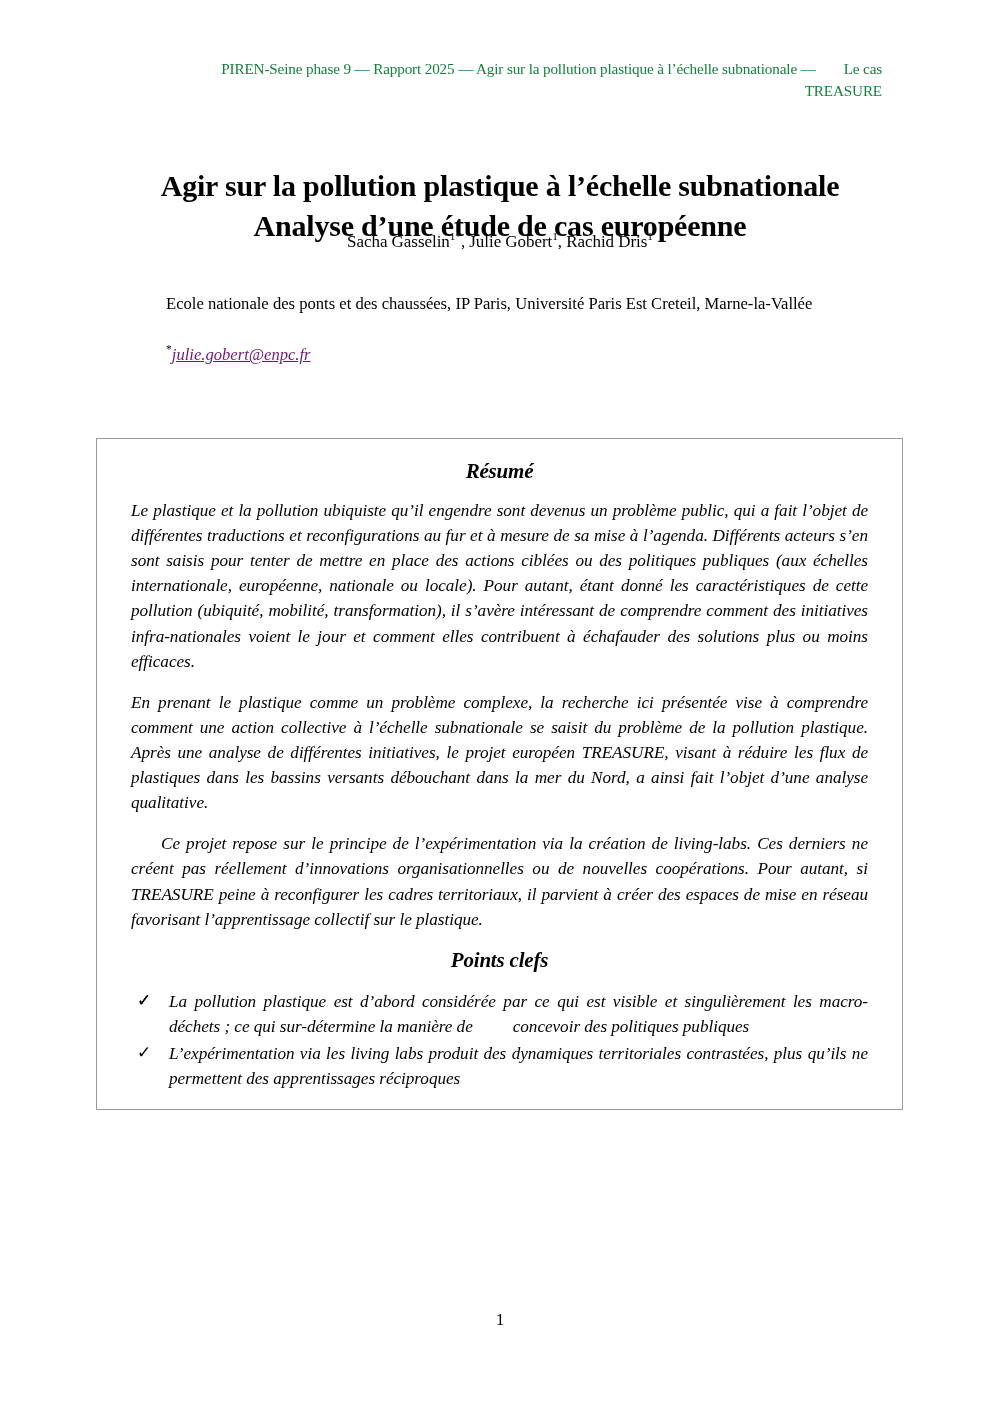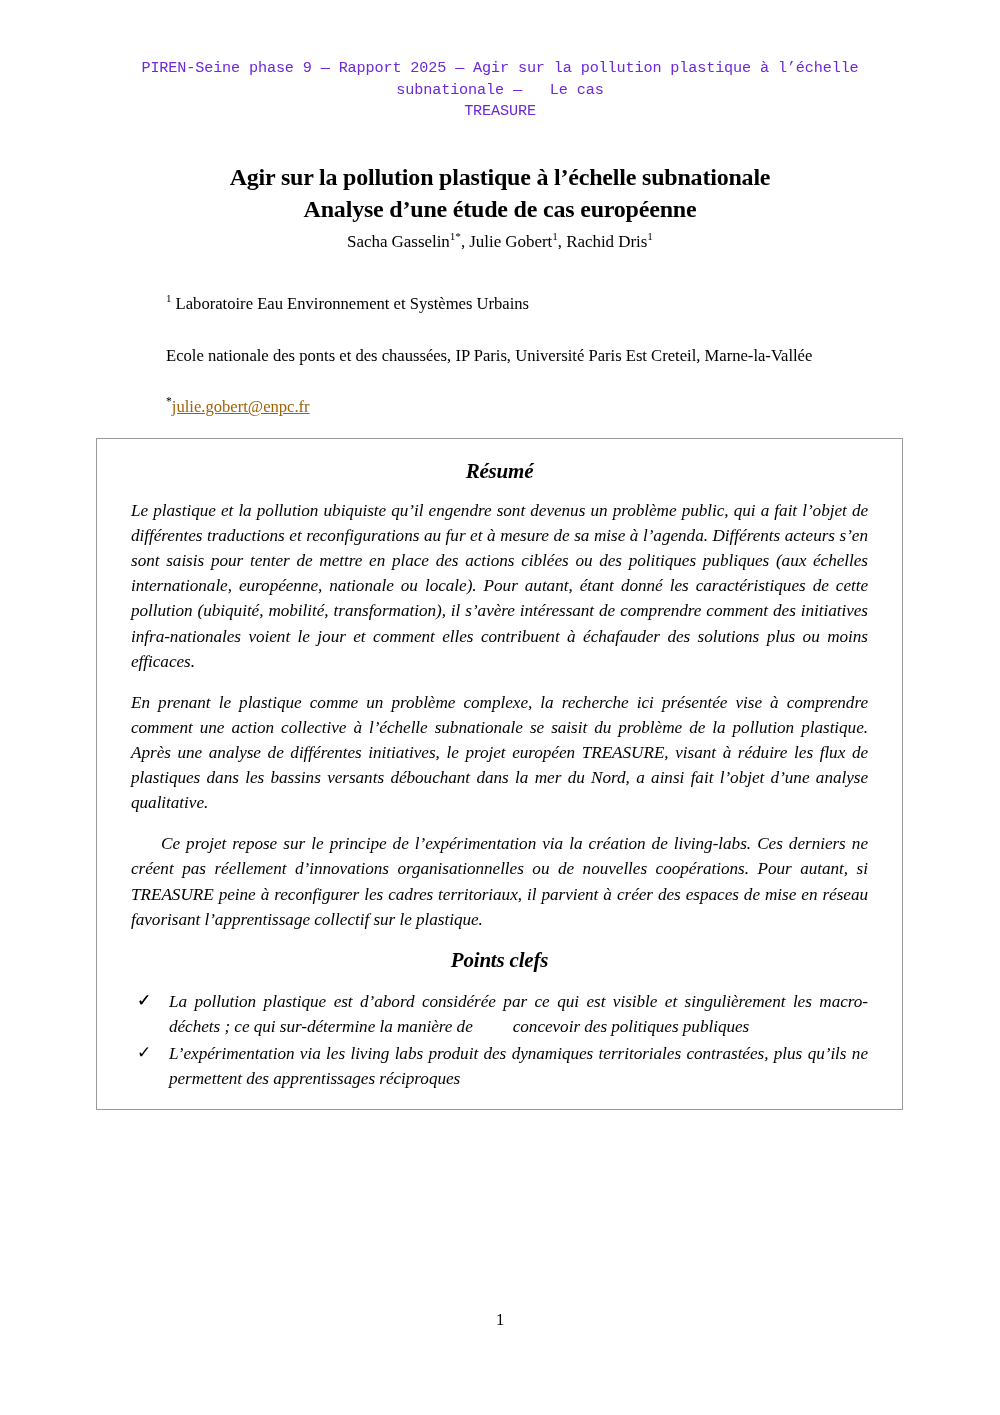--- a/index.html
+++ b/index.html
@@ -31,12 +31,11 @@
     left: 118px;
     top: 58px;
     width: 764px;
-    text-align: center;
+    text-align: right;
     font-size: 15.2px;
     line-height: 1.42;
     letter-spacing: -0.15px;
-    color: #6d28d9;
-    font-family: Liberation Mono, monospace;
+    color: #15803d;
   }
   .running-header .tab-gap {
     display: inline-block;

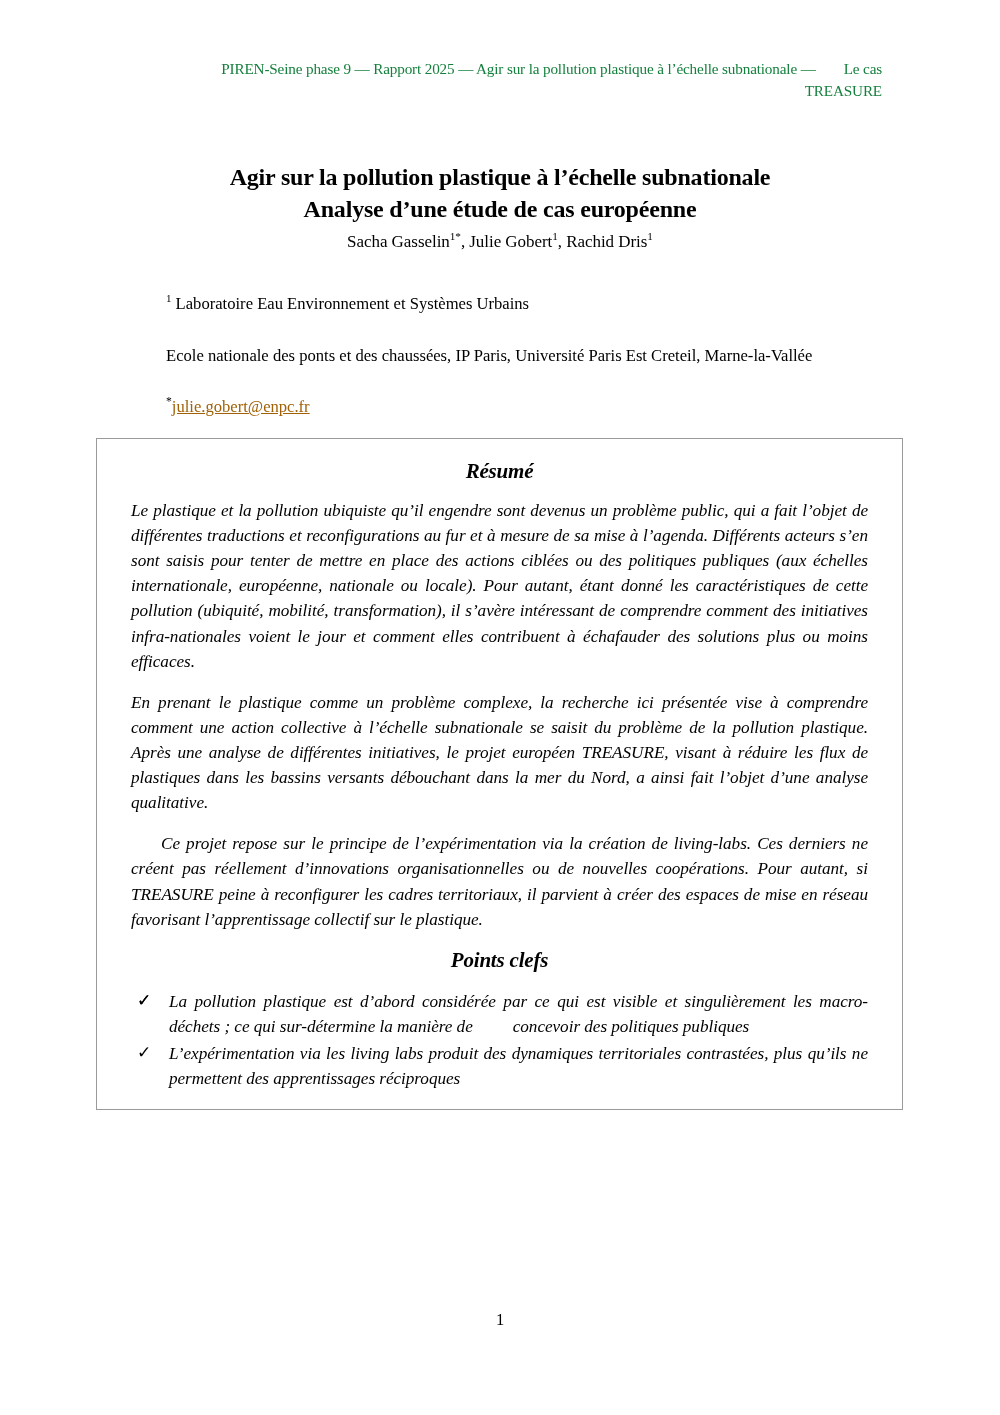--- a/index.html
+++ b/index.html
@@ -49,7 +49,7 @@
     top: 146px;
     width: 800px;
     text-align: center;
-    font-size: 24px;
+    font-size: 30px;
     font-weight: bold;
     line-height: 1.33;
     letter-spacing: -0.2px;

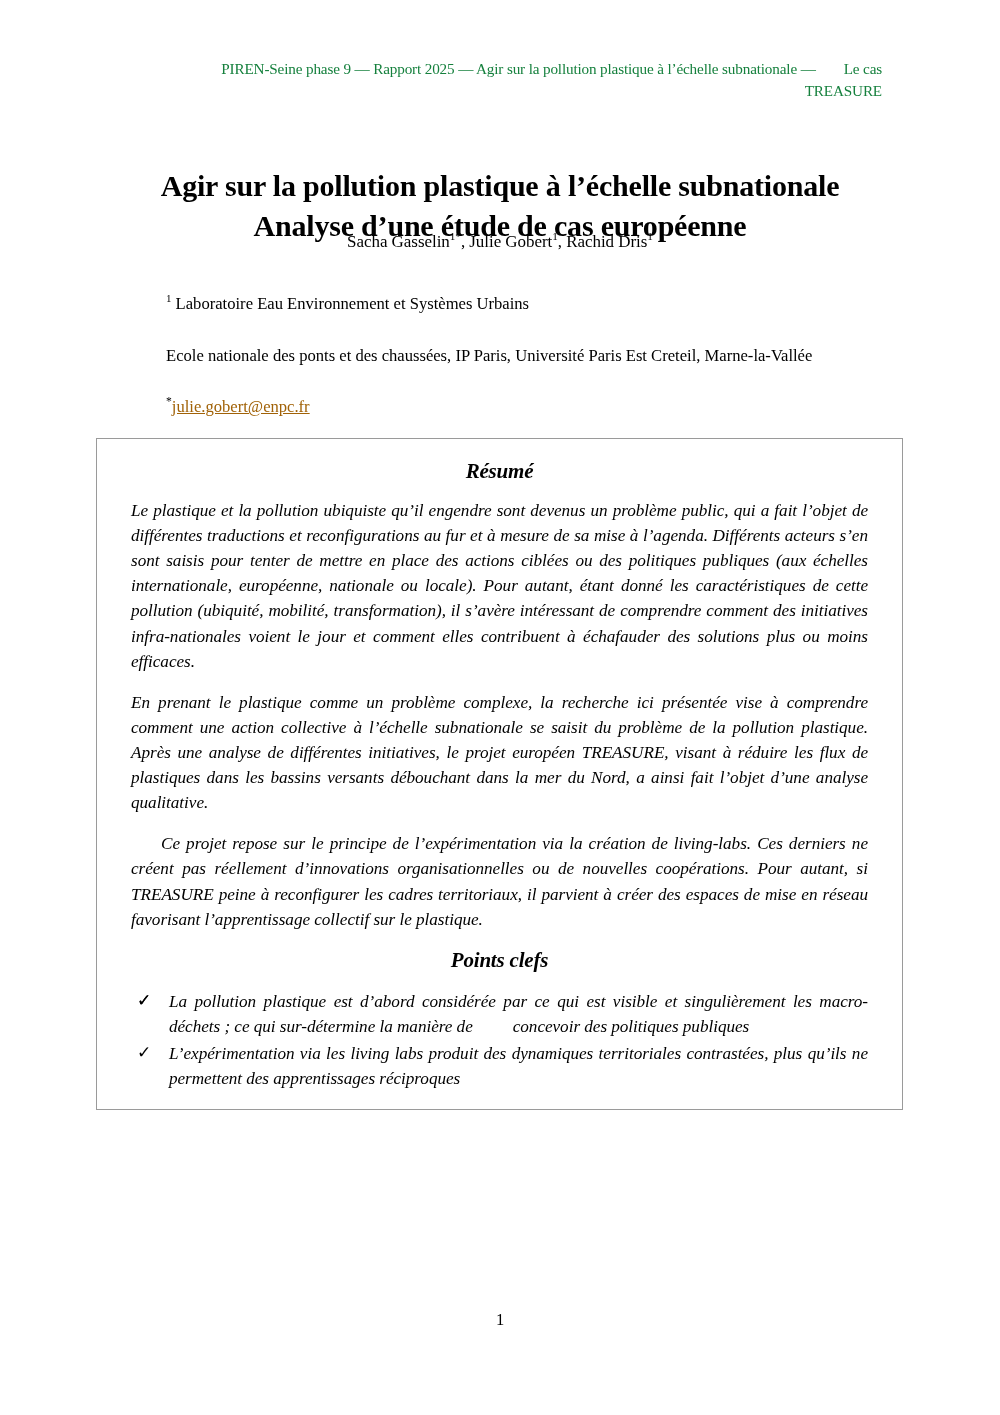--- a/index.html
+++ b/index.html
@@ -195,7 +195,6 @@
   </div>
 
   <div class="affiliations">
-    <p class="affil-lab"><sup>1</sup><span> Laboratoire Eau Environnement et Systèmes Urbains</span></p>
     <p class="affil-school">Ecole nationale des ponts et des chaussées, IP Paris, Université Paris Est Creteil, Marne-la-Vallée</p>
     <p class="affil-email"><span class="star-mark">*</span><a class="email-link" href="#">julie.gobert@enpc.fr</a></p>
   </div>

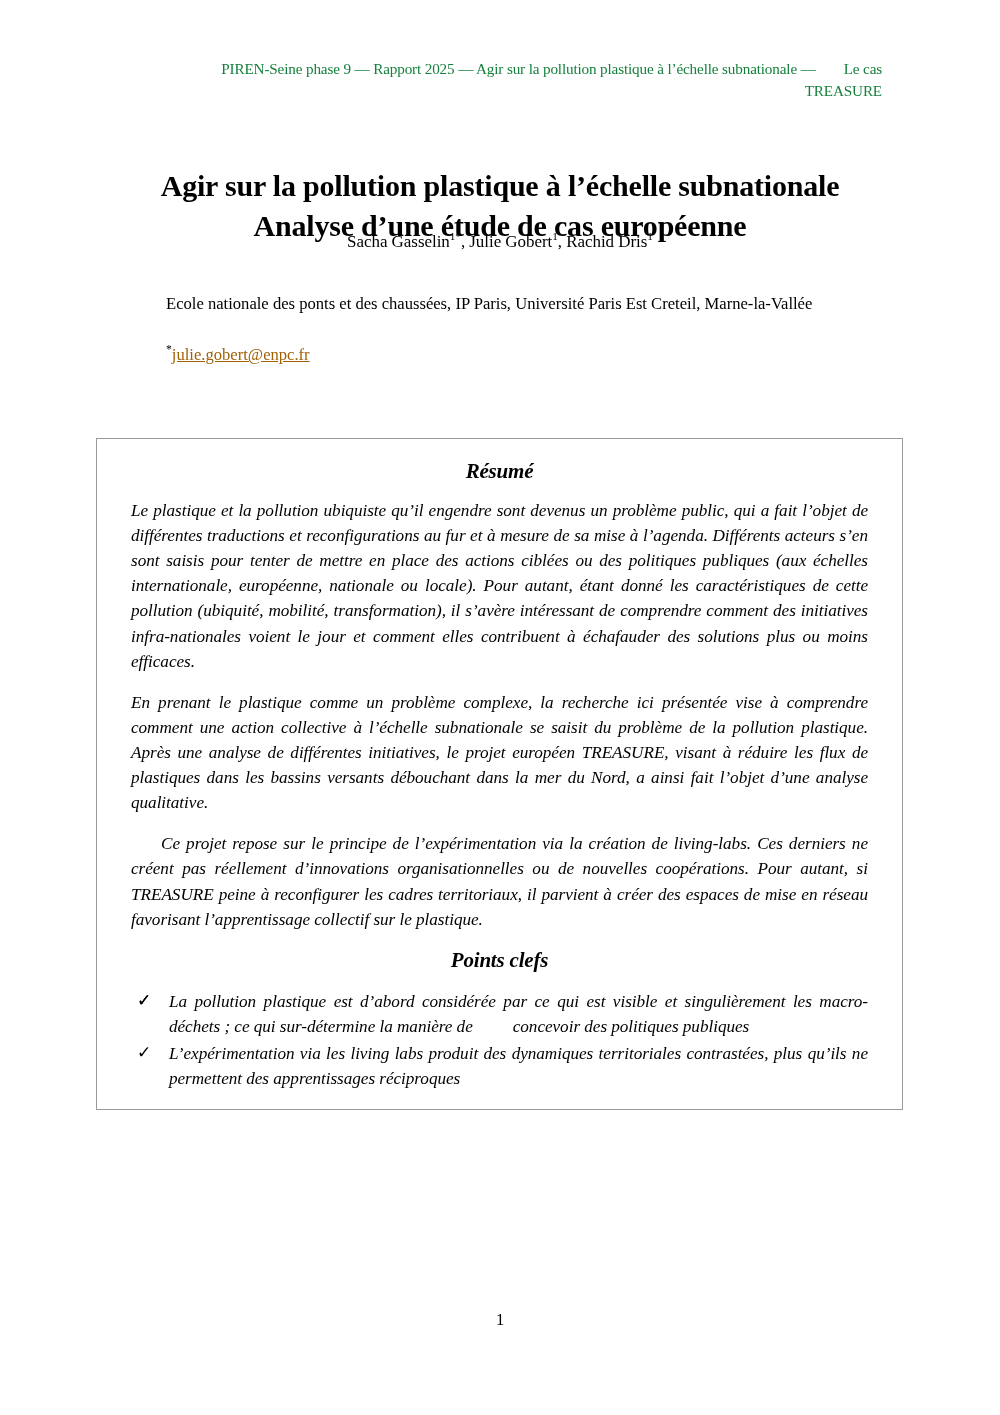--- a/index.html
+++ b/index.html
@@ -86,8 +86,9 @@
   .affil-email { margin: 0; }
   .affil-email a,
   .affil-email .email-link {
-    color: #a16207;
+    color: #701a75;
     text-decoration: underline;
+    font-style: italic;
   }
   .affil-email .star-mark {
     color: #000000;

